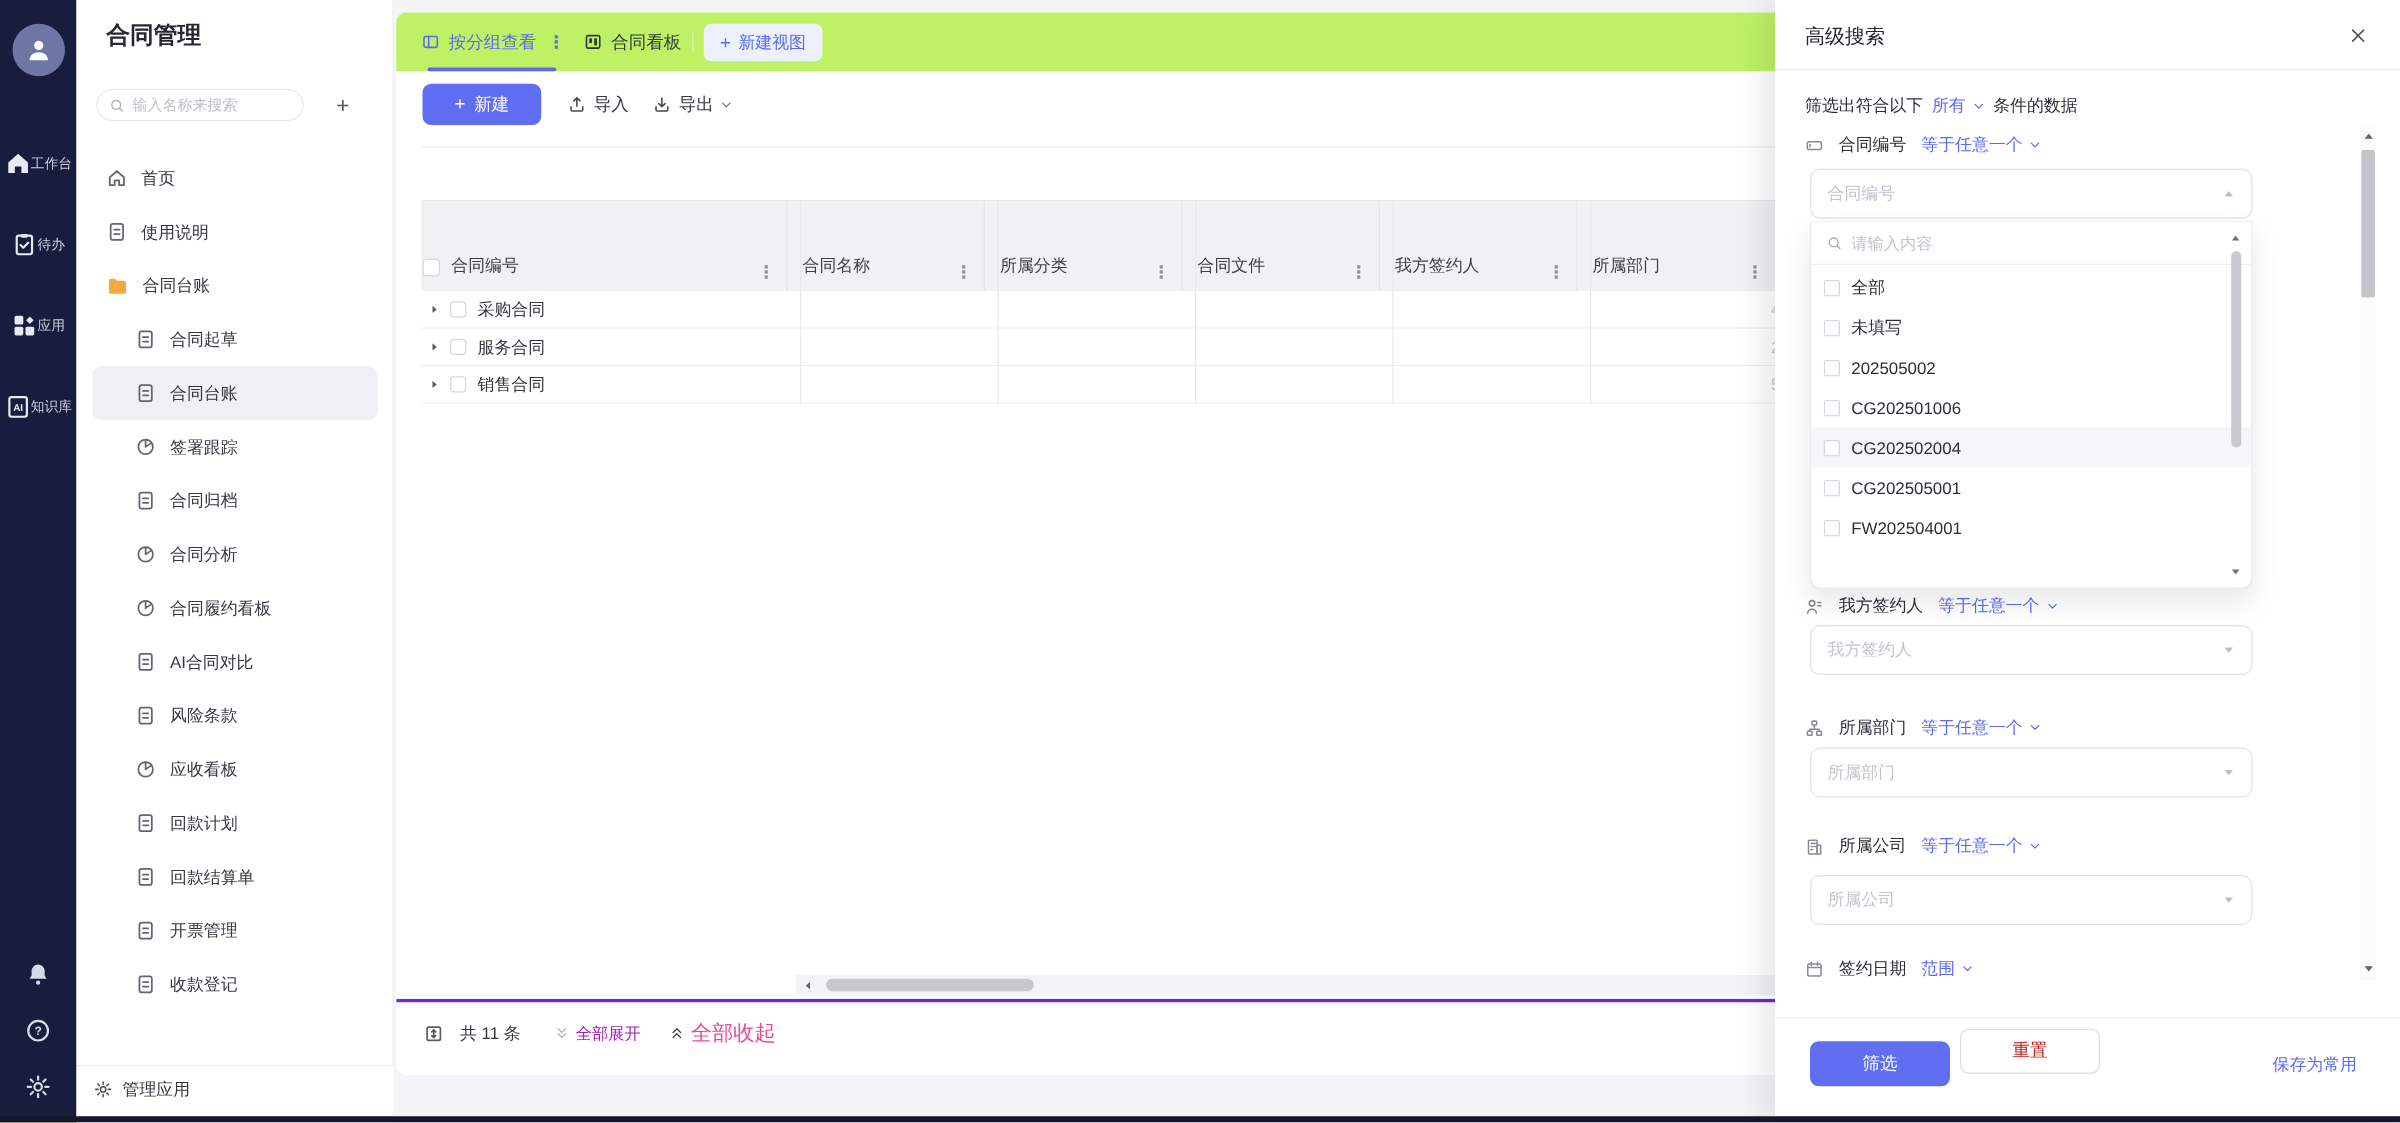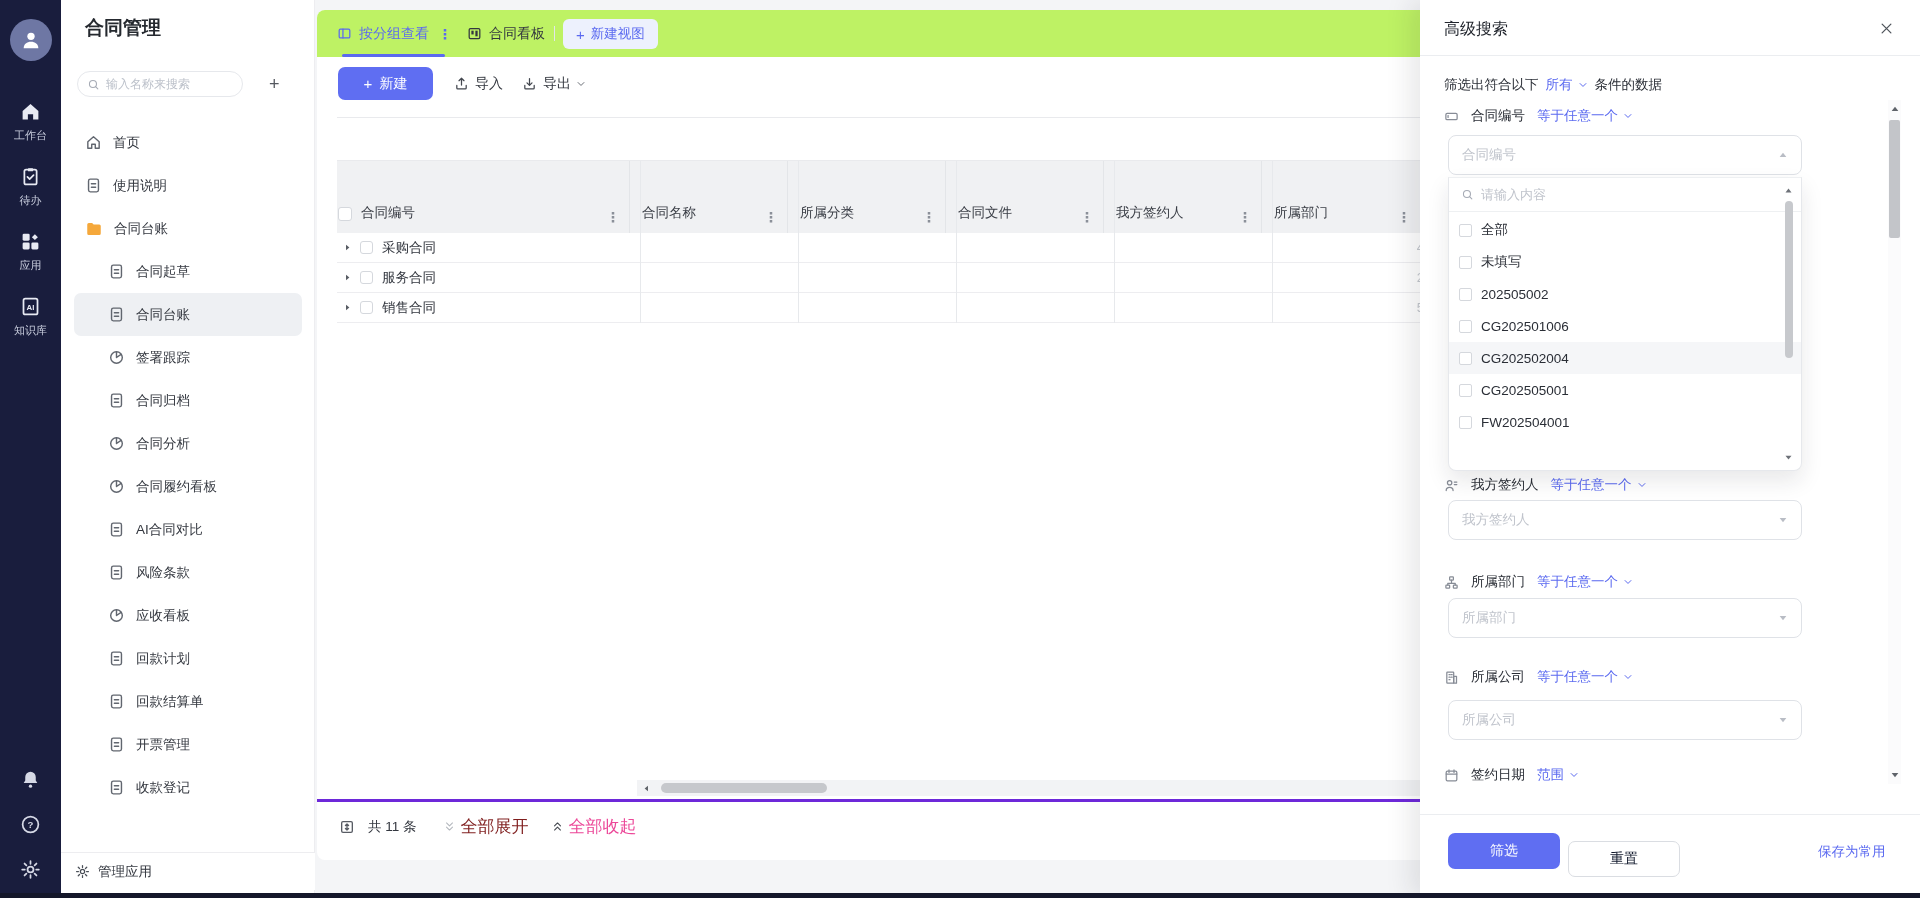--- a/index.html
+++ b/index.html
@@ -15,7 +15,7 @@
     background:#6e77a4;display:flex;align-items:center;justify-content:center}
   .avatar .ic{width:22px;height:22px;color:#fff}
   .rail-items{position:absolute;top:95px;left:0;width:61px;display:flex;flex-direction:column}
-  .rail-item{height:65px;display:flex;flex-direction:column;align-items:center;justify-content:flex-start;cursor:pointer}
+  .rail-item{height:65px;display:flex;flex-direction:row;align-items:center;justify-content:center;cursor:pointer}
   .rail-item .ic{width:21px;height:21px;color:#e8eaf3;margin-top:6px}
   .rail-item .rail-label{font-size:11px;color:#c9cede;margin-top:6px;white-space:nowrap}
   .rail-bottom{position:absolute;bottom:18px;left:0;width:61px;display:flex;flex-direction:column;align-items:center;gap:24px}

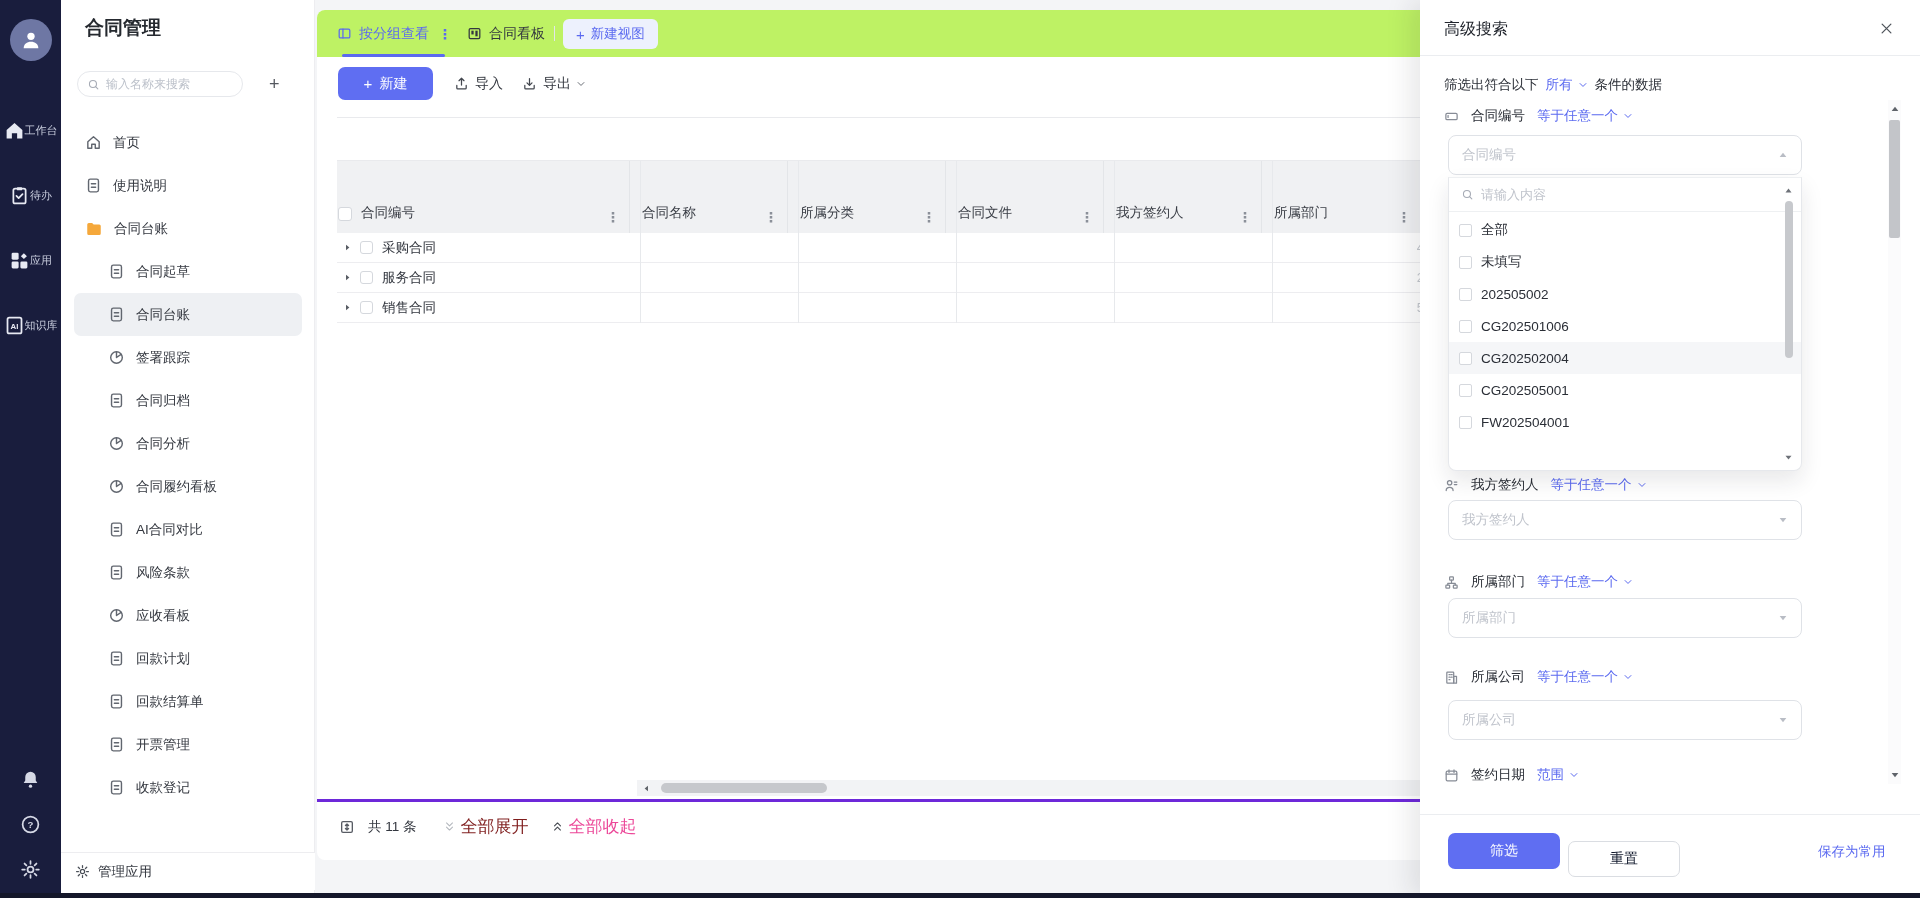--- a/index.html
+++ b/index.html
@@ -105,7 +105,7 @@
   .foot-act{display:flex;align-items:center;margin-left:26px;cursor:pointer}
   .foot-act .ic{width:13px;height:13px;margin-right:5px}
   .expand-all{color:#b3b7bd}
-  .expand-all .lbl{font-size:17px;color:#7f1d1d}
+  .expand-all .lbl{font-size:13px;color:#a21caf}
   .collapse-all{color:#43474f;margin-left:22px}
   .collapse-all .lbl{font-size:17px;color:#ec4899}
 

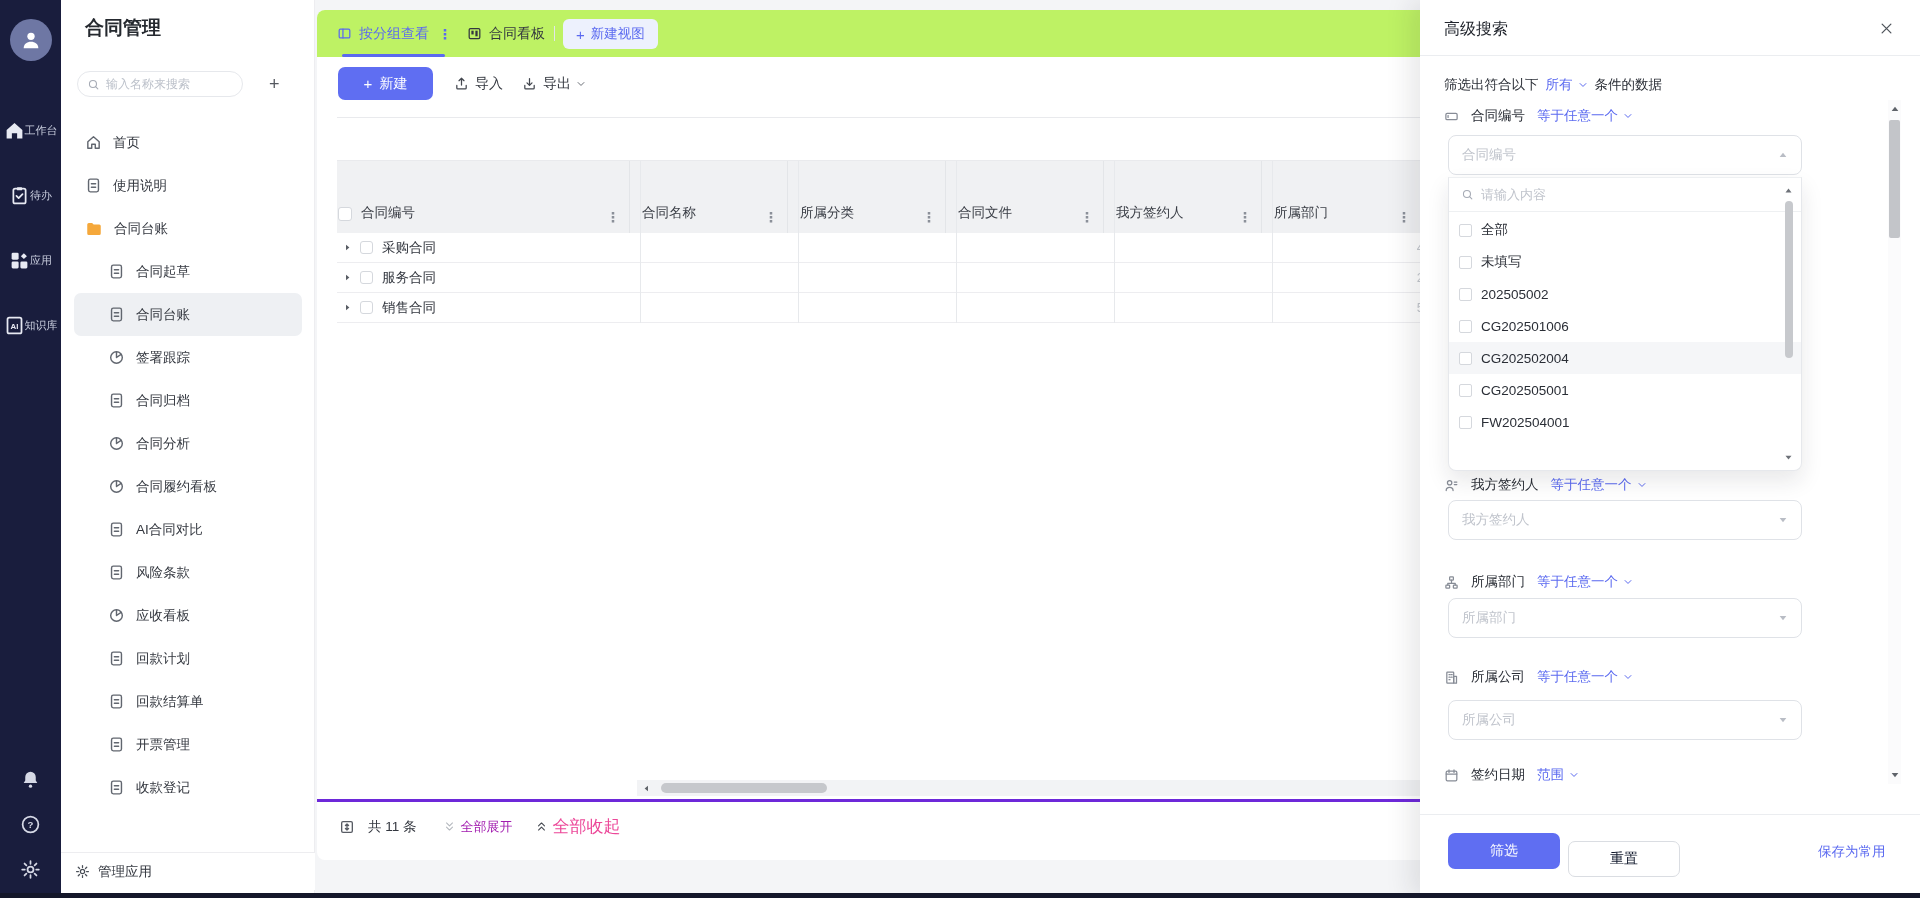--- a/index.html
+++ b/index.html
@@ -153,7 +153,7 @@
   .pn-foot{position:absolute;left:0;top:814px;width:100%;height:84px;border-top:1px solid #ebedf0;background:#fff}
   .btn-filter{position:absolute;left:28px;top:18px;width:112px;height:36px;background:#5f6ef2;color:#fff;border:none;
     border-radius:7px;font-size:14px;cursor:pointer;font-family:"Liberation Sans","DejaVu Sans",sans-serif}
-  .btn-reset{position:absolute;left:148px;top:26px;width:112px;height:36px;background:#fff;color:#0f172a;
+  .btn-reset{position:absolute;left:148px;top:8px;width:112px;height:36px;background:#fff;color:#b91c1c;
     border:1px solid #dadde2;border-radius:7px;font-size:14px;cursor:pointer;font-family:Liberation Serif, serif}
   .save-link{position:absolute;left:398px;top:28px;font-size:13.5px;color:#5b6af0;cursor:pointer;white-space:nowrap}
 

